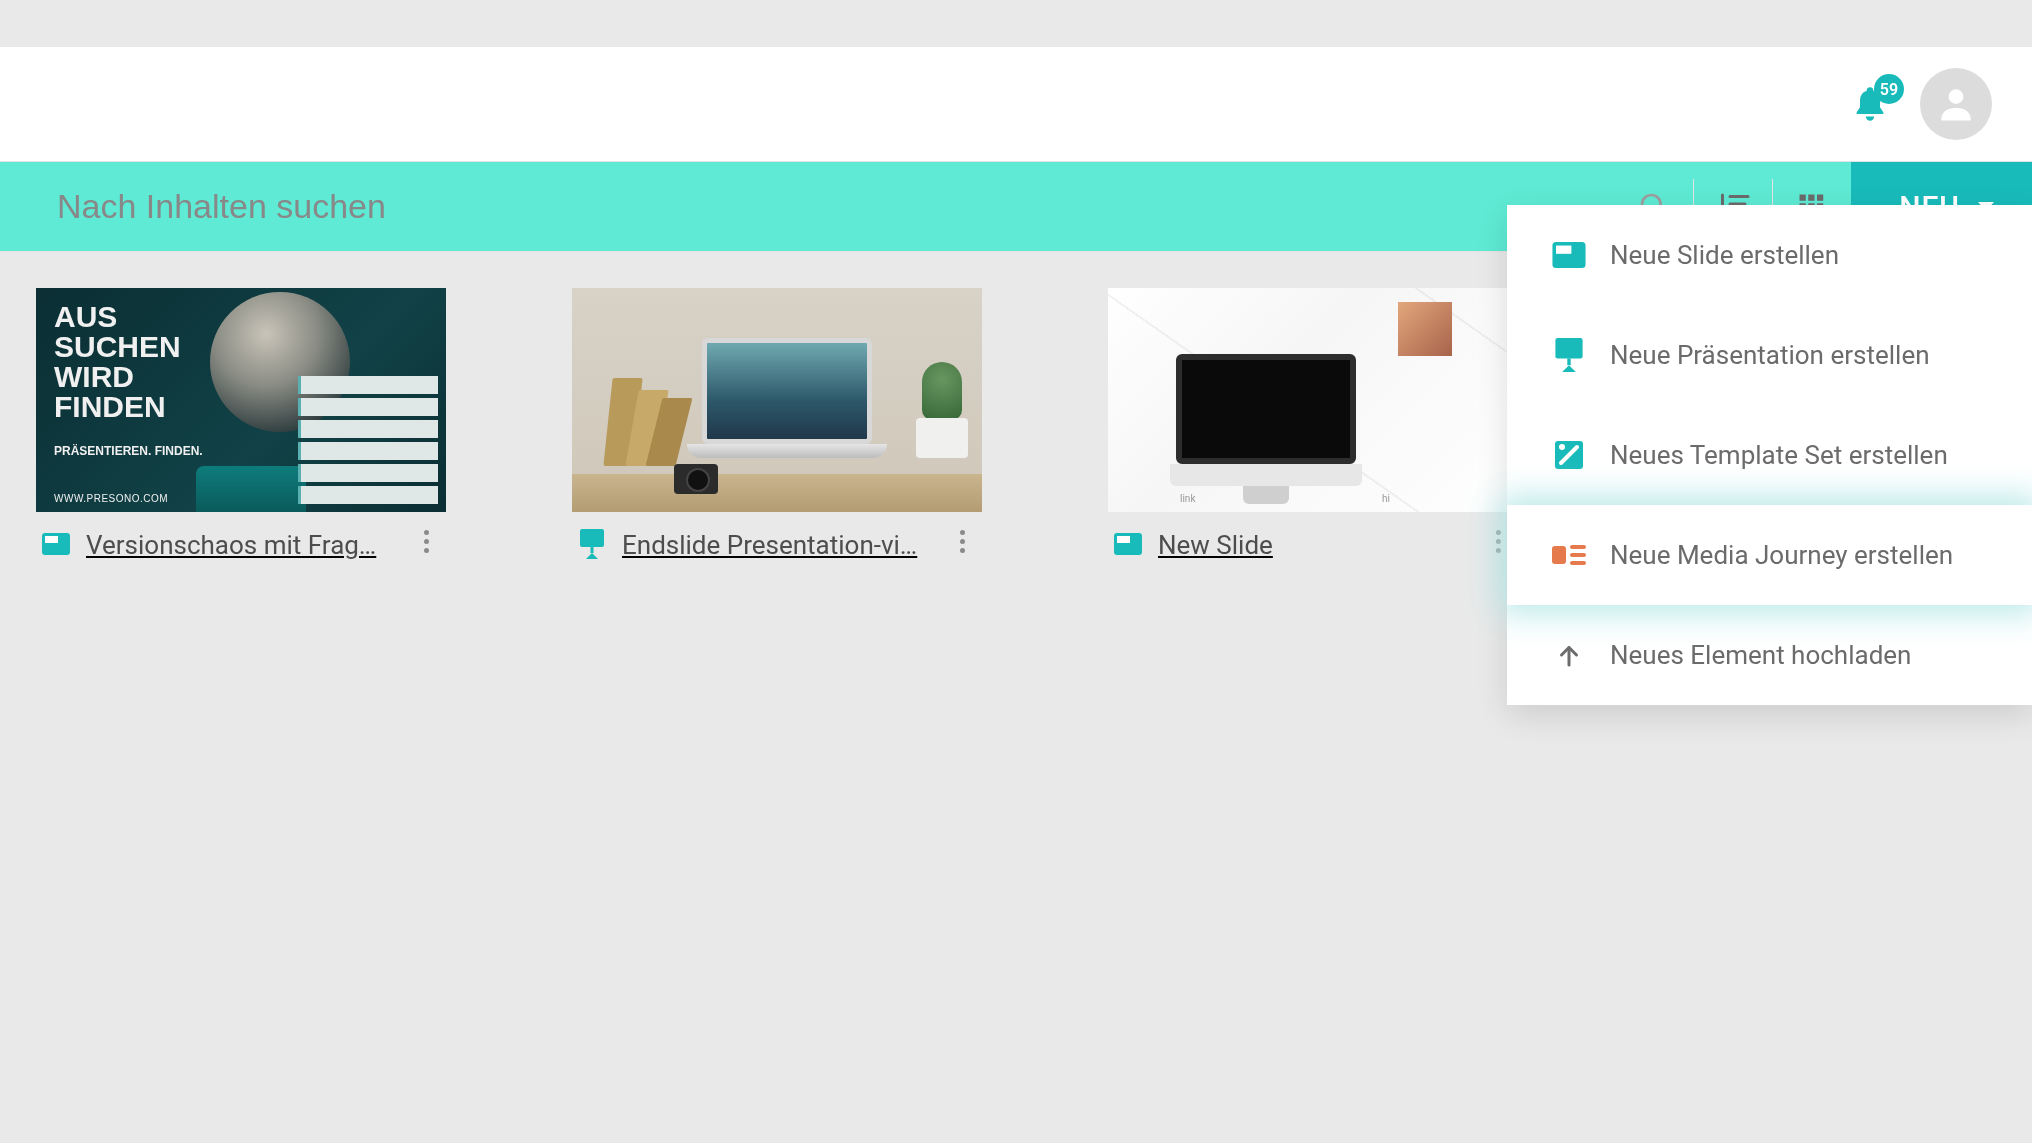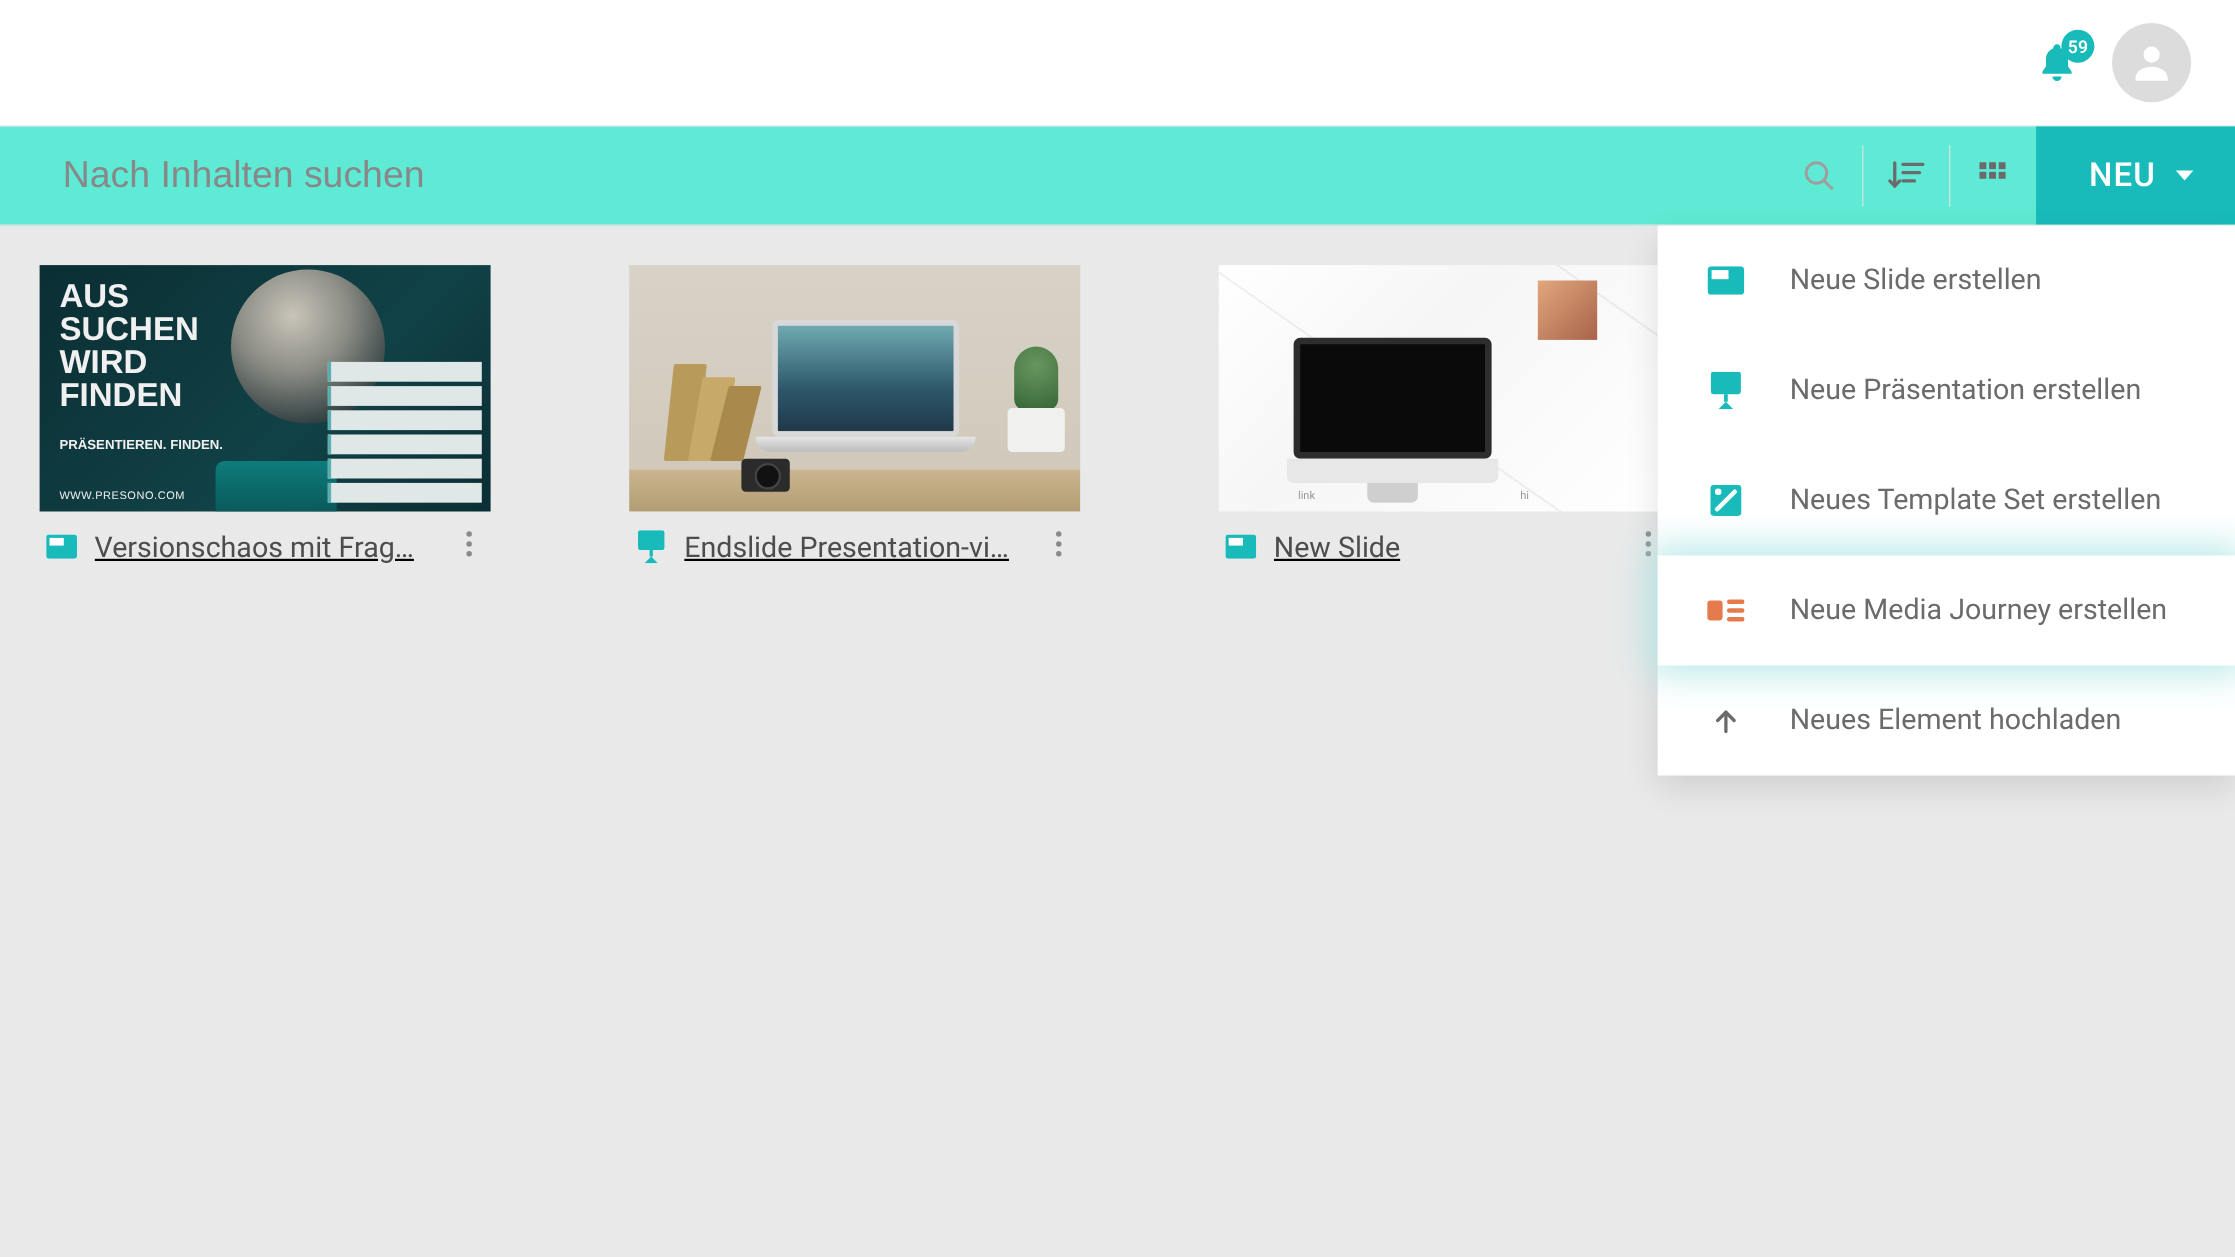--- a/index.html
+++ b/index.html
@@ -30,6 +30,7 @@
     align-items:center;
     justify-content:flex-end;
     padding-right:40px;
+    margin-top:47px;
   }
   .bell-wrap {
     position:relative;

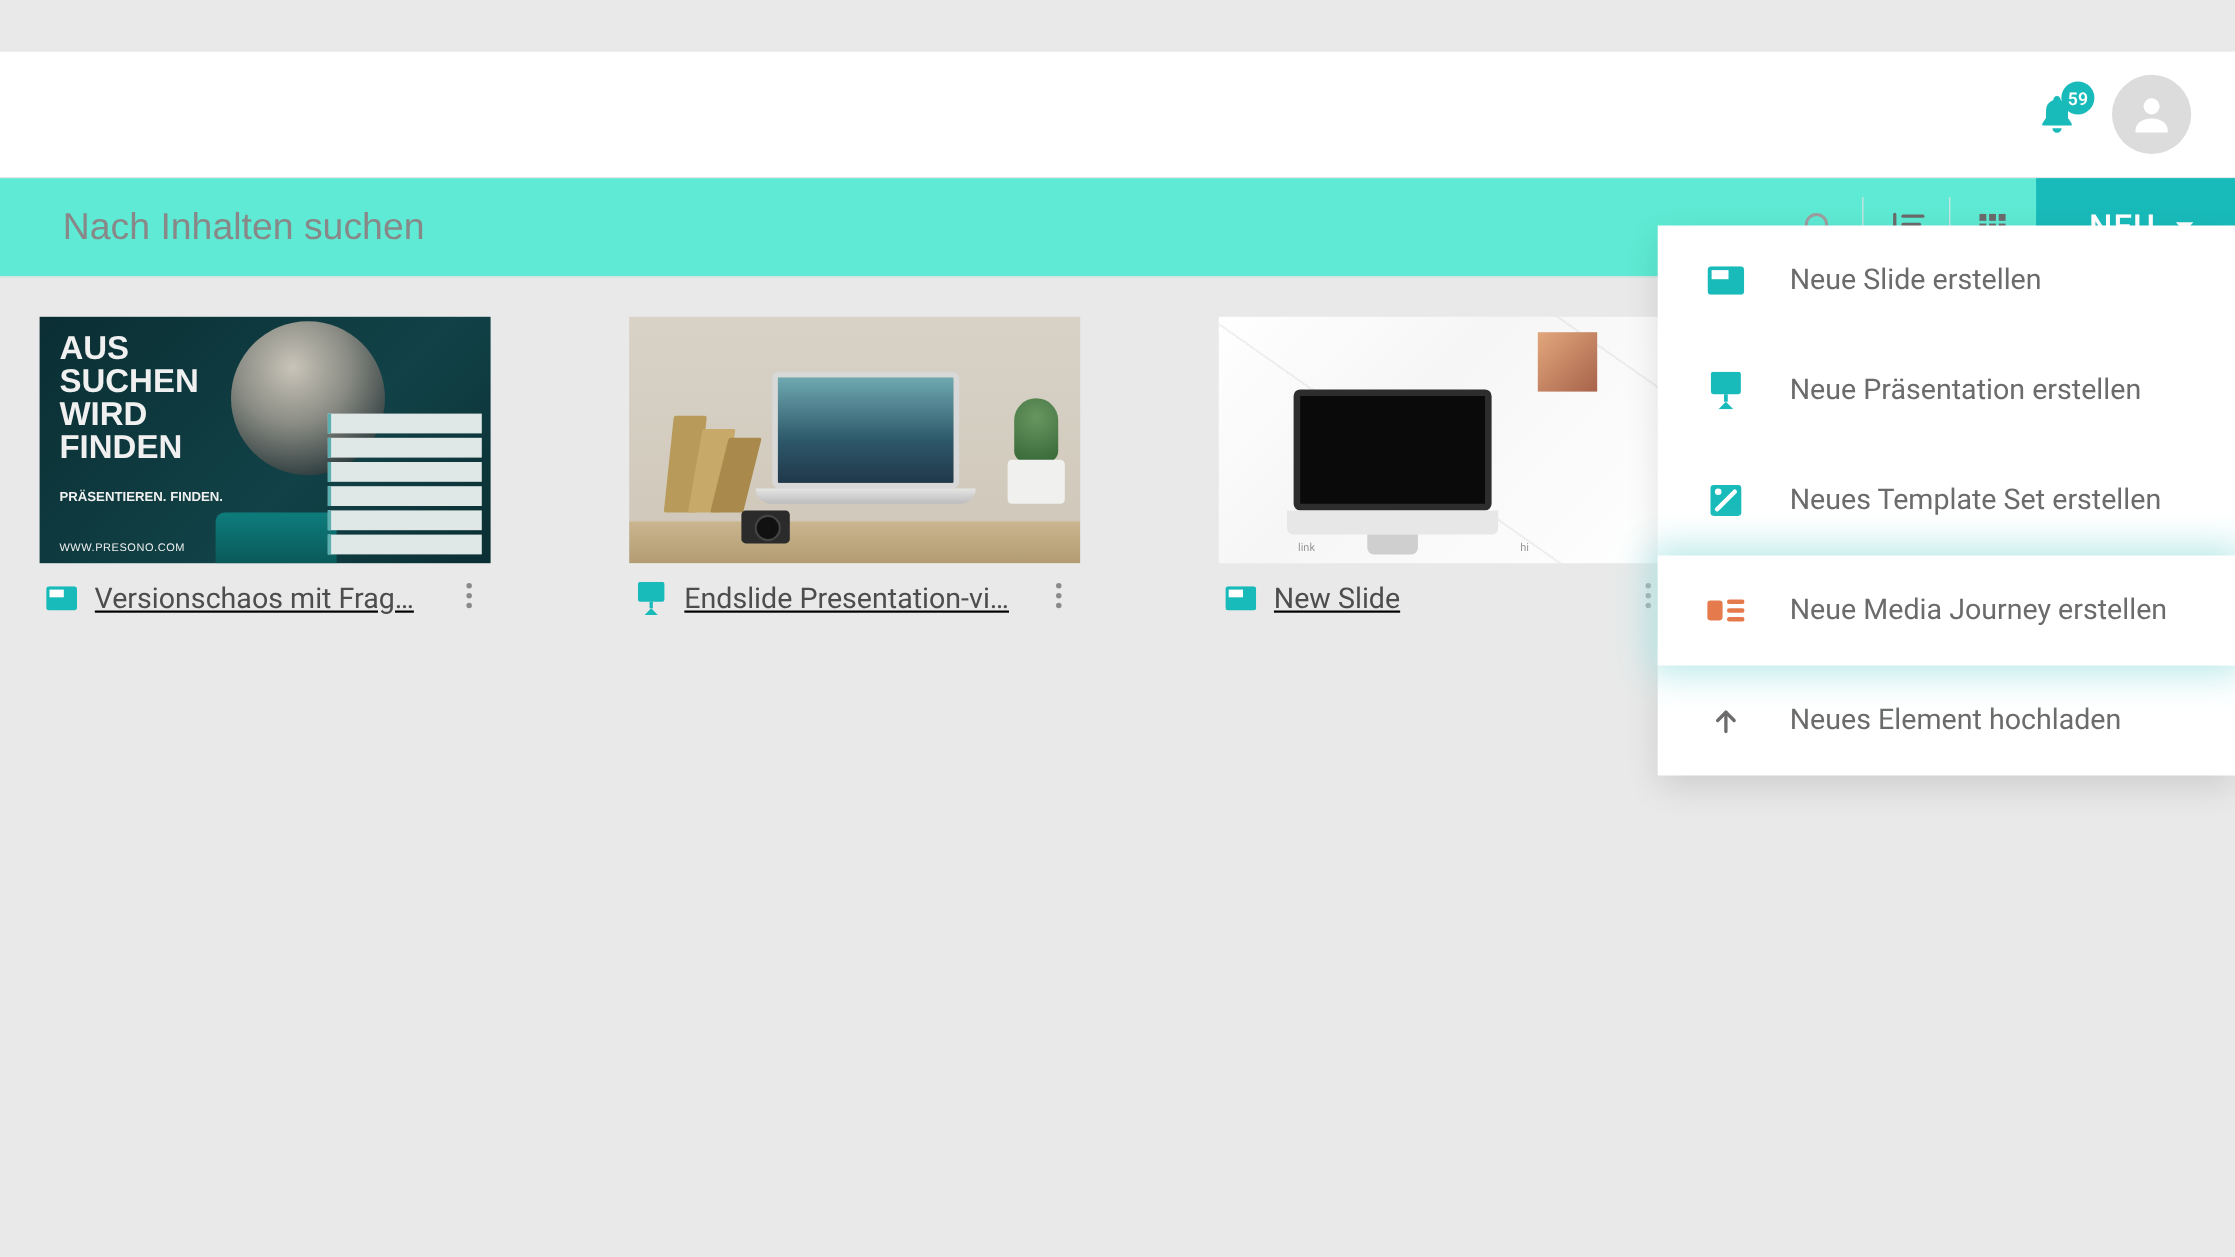--- a/index.html
+++ b/index.html
@@ -369,7 +369,7 @@
     display:flex;
     align-items:center;
     padding-left:44px;
-    gap:40px;
+    gap:23px;
     font-size:26px;
     color:var(--grey-text);
     cursor:pointer;

